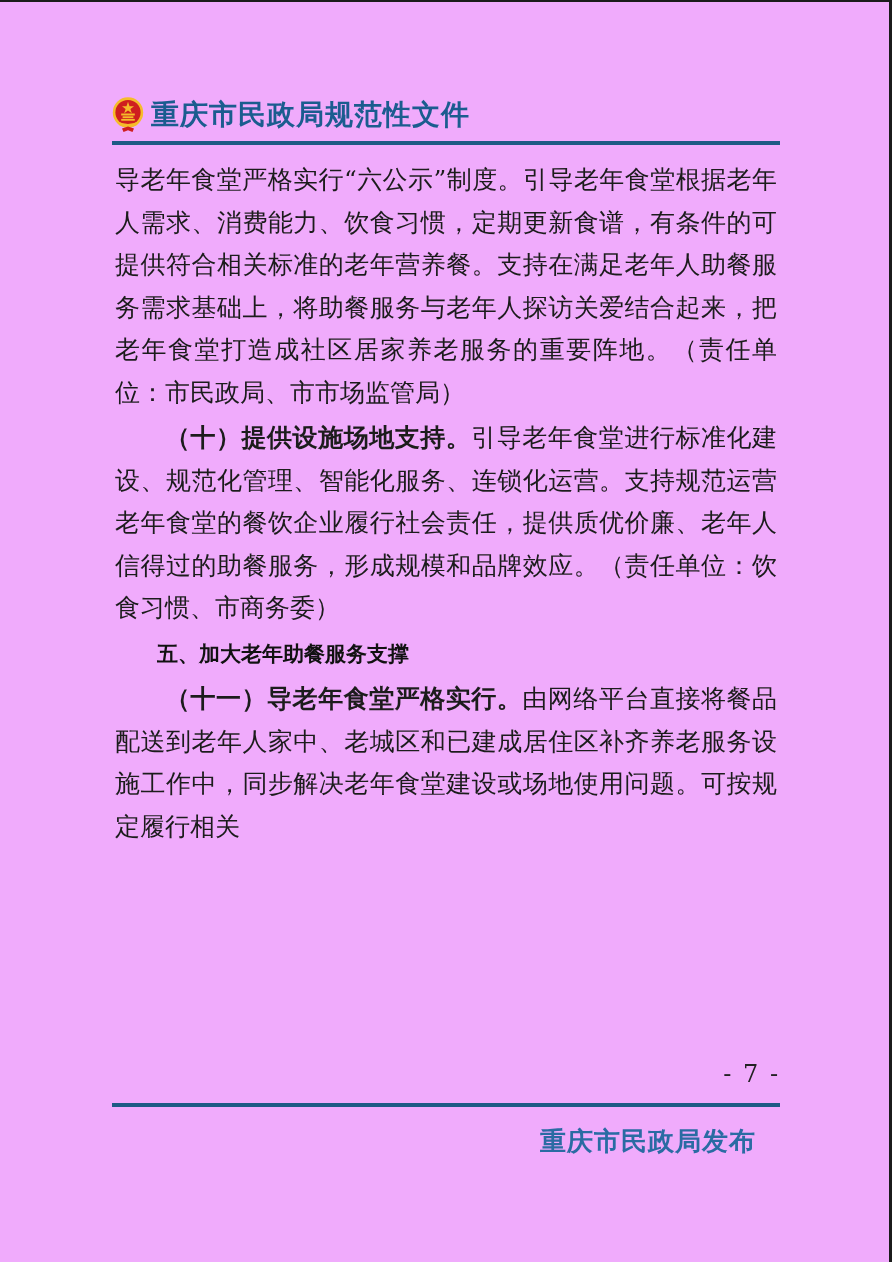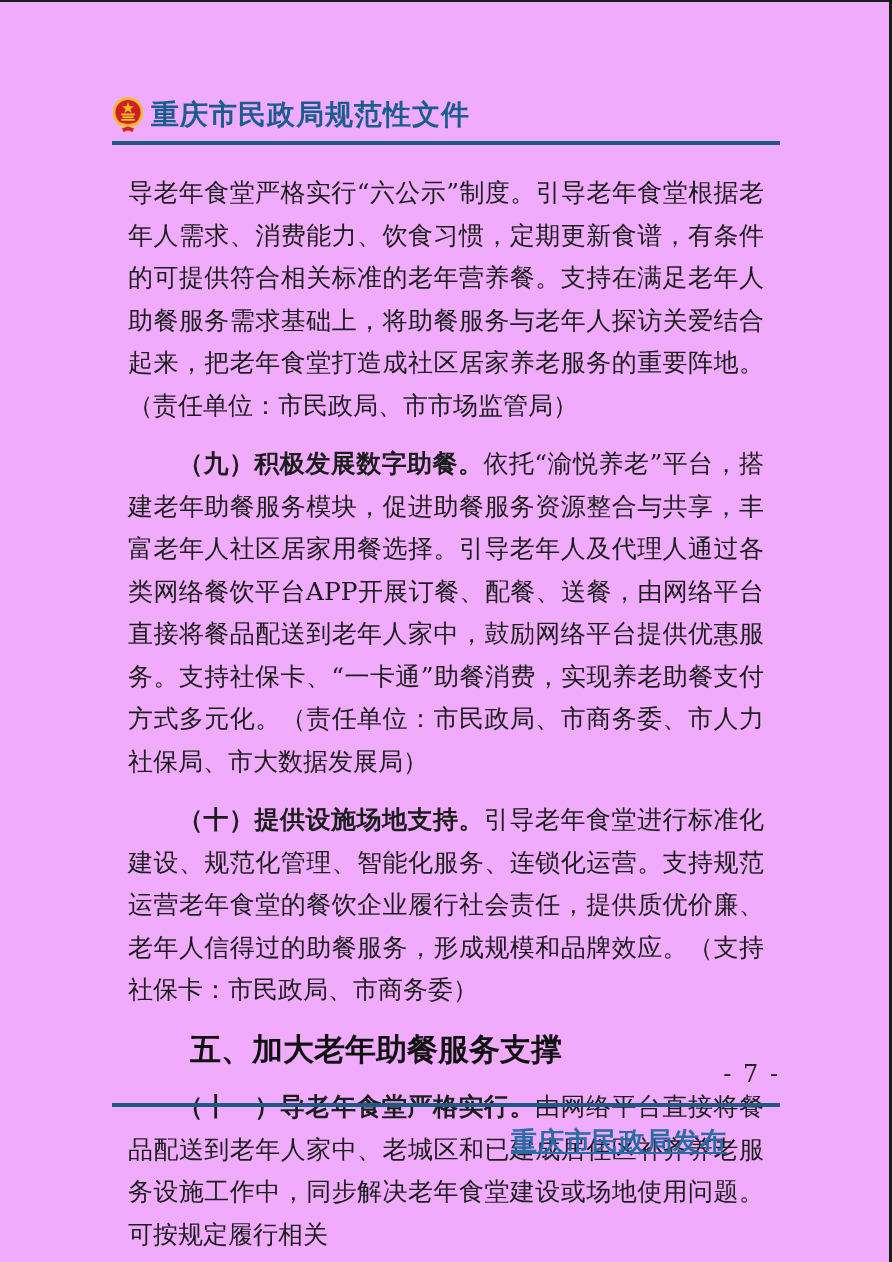--- a/index.html
+++ b/index.html
@@ -36,7 +36,7 @@
     font-size:25px;line-height:42.5px;color:#1c1c1c;
     text-align:justify;
   }
-  .doc-body p{margin:16px;}
+  .doc-body p{margin:3px;}
   .para-indent{text-indent:2em;}
   .lead{font-weight:bold;}
   .section-heading{

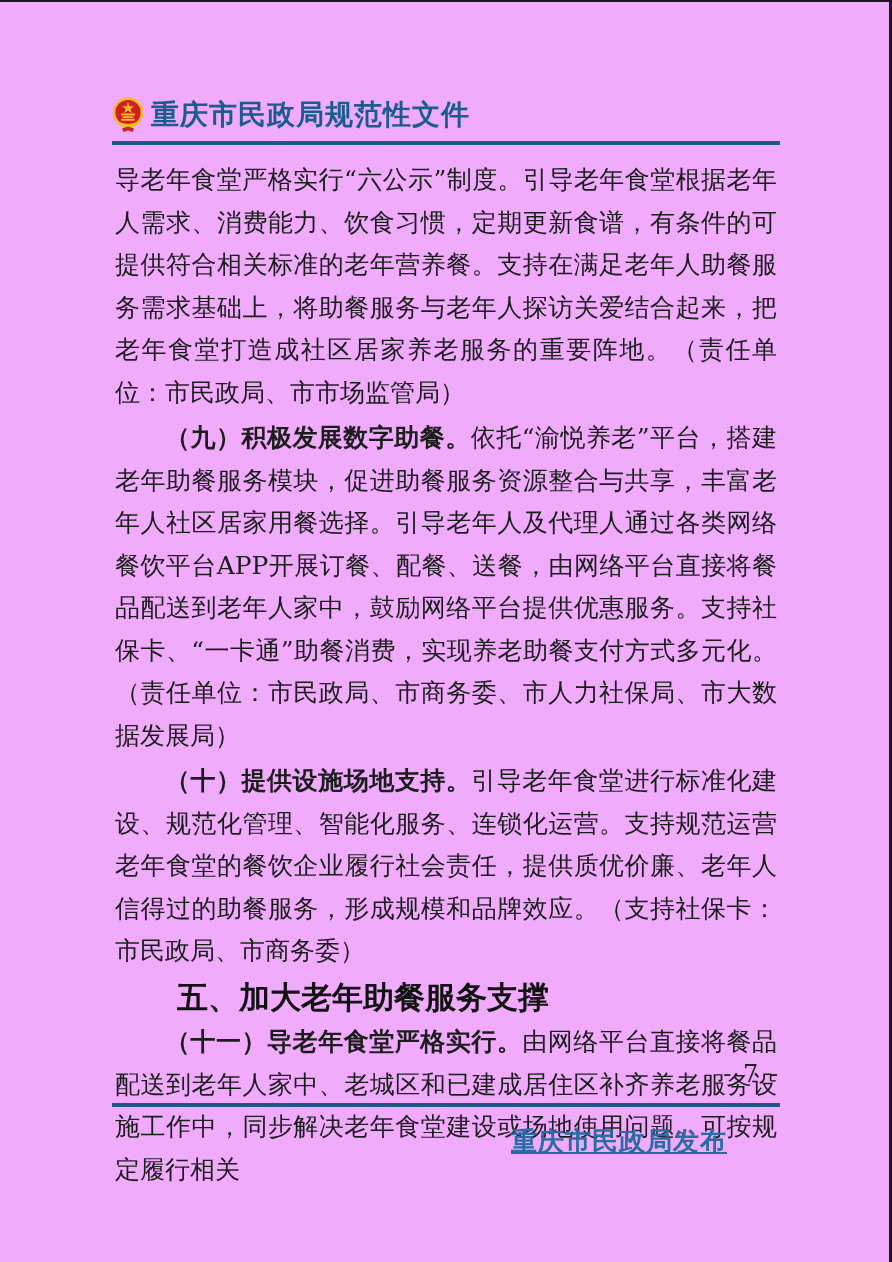--- a/index.html
+++ b/index.html
@@ -86,7 +86,6 @@
 
   <div class="doc-body">
     <p><span>导老年食堂严格实行“六公示”制度。引导老年食堂根据老年人需求、消费能力、饮食习惯，定期更新食谱，有条件的可提供符合相关标准的老年营养餐。支持在满足老年人助餐服务需求基础上，将助餐服务与老年人探访关爱结合起来，把老年食堂打造成社区居家养老服务的重要阵地。（责任单位：市民政局、市市场监管局）</span></p>
-    <p class="para-indent"><span class="lead">（九）积极发展数字助餐。</span><span>依托“渝悦养老”平台，搭建老年助餐服务模块，促进助餐服务资源整合与共享，丰富老年人社区居家用餐选择。引导老年人及代理人通过各类网络餐饮平台APP开展订餐、配餐、送餐，由网络平台直接将餐品配送到老年人家中，鼓励网络平台提供优惠服务。支持社保卡、“一卡通”助餐消费，实现养老助餐支付方式多元化。（责任单位：市民政局、市商务委、市人力社保局、市大数据发展局）</span></p>
     <p class="para-indent"><span class="lead">（十）提供设施场地支持。</span><span>引导老年食堂进行标准化建设、规范化管理、智能化服务、连锁化运营。支持规范运营老年食堂的餐饮企业履行社会责任，提供质优价廉、老年人信得过的助餐服务，形成规模和品牌效应。（支持社保卡：市民政局、市商务委）</span></p>
     <p class="section-heading">五、加大老年助餐服务支撑</p>
     <p class="para-indent"><span class="lead">（十一）导老年食堂严格实行。</span><span>由网络平台直接将餐品配送到老年人家中、老城区和已建成居住区补齐养老服务设施工作中，同步解决老年食堂建设或场地使用问题。可按规定履行相关</span></p>

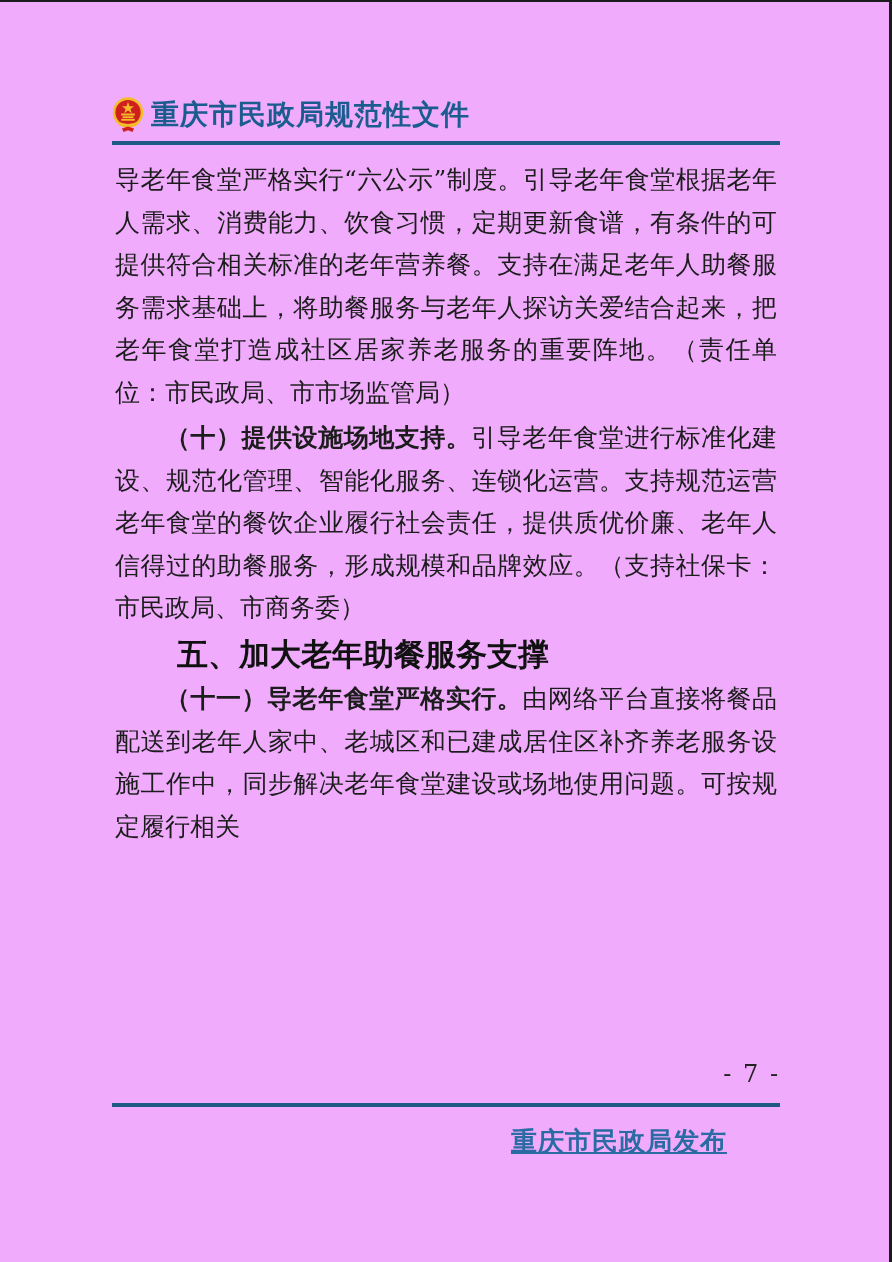--- a/index.html
+++ b/index.html
@@ -86,7 +86,7 @@
 
   <div class="doc-body">
     <p><span>导老年食堂严格实行“六公示”制度。引导老年食堂根据老年人需求、消费能力、饮食习惯，定期更新食谱，有条件的可提供符合相关标准的老年营养餐。支持在满足老年人助餐服务需求基础上，将助餐服务与老年人探访关爱结合起来，把老年食堂打造成社区居家养老服务的重要阵地。（责任单位：市民政局、市市场监管局）</span></p>
-    <p class="para-indent"><span class="lead">（十）提供设施场地支持。</span><span>引导老年食堂进行标准化建设、规范化管理、智能化服务、连锁化运营。支持规范运营老年食堂的餐饮企业履行社会责任，提供质优价廉、老年人信得过的助餐服务，形成规模和品牌效应。（支持社保卡：市民政局、市商务委）</span></p>
+    <p class="para-indent"><span class="lead">（十）提供设施场地支持。</span><span>引导老年食堂进行标准化建设、规范化管理、智能化服务、连锁化运营。支持规范运营老年食堂的餐饮企业履行社会责任，提供质优价廉、老年人信得过的助餐服务，形成规模和品牌效应。（责任单位：饮食习惯、市商务委）</span></p>
     <p class="section-heading">五、加大老年助餐服务支撑</p>
     <p class="para-indent"><span class="lead">（十一）导老年食堂严格实行。</span><span>由网络平台直接将餐品配送到老年人家中、老城区和已建成居住区补齐养老服务设施工作中，同步解决老年食堂建设或场地使用问题。可按规定履行相关</span></p>
   </div>

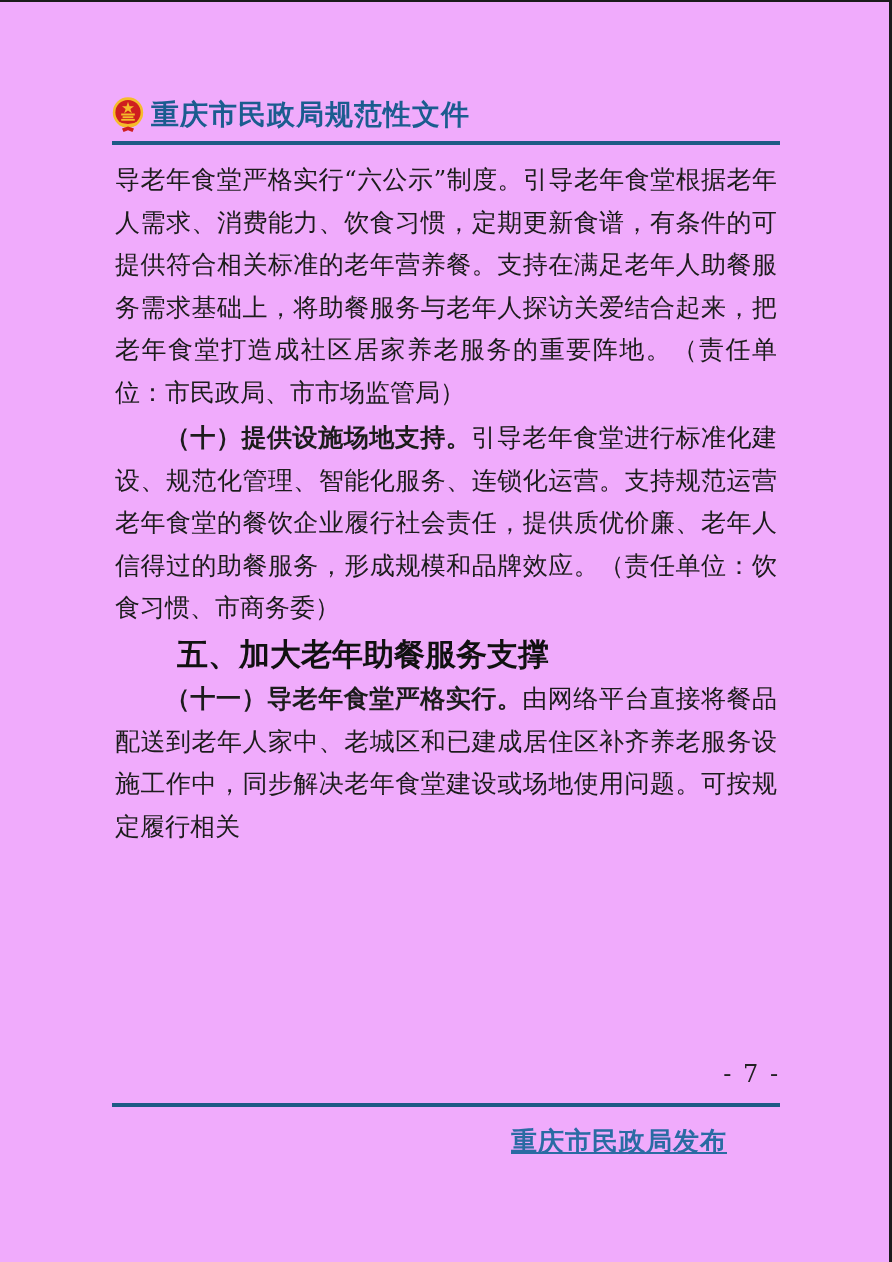--- a/index.html
+++ b/index.html
@@ -41,7 +41,7 @@
   .lead{font-weight:bold;}
   .section-heading{
     font-family:"DejaVu Sans","Liberation Sans",sans-serif;
-    font-weight:bold;font-size:31px;text-indent:2em;margin:0;
+    font-weight:bold;font-size:21px;text-indent:2em;margin:0;
     color:#111;
   }
 

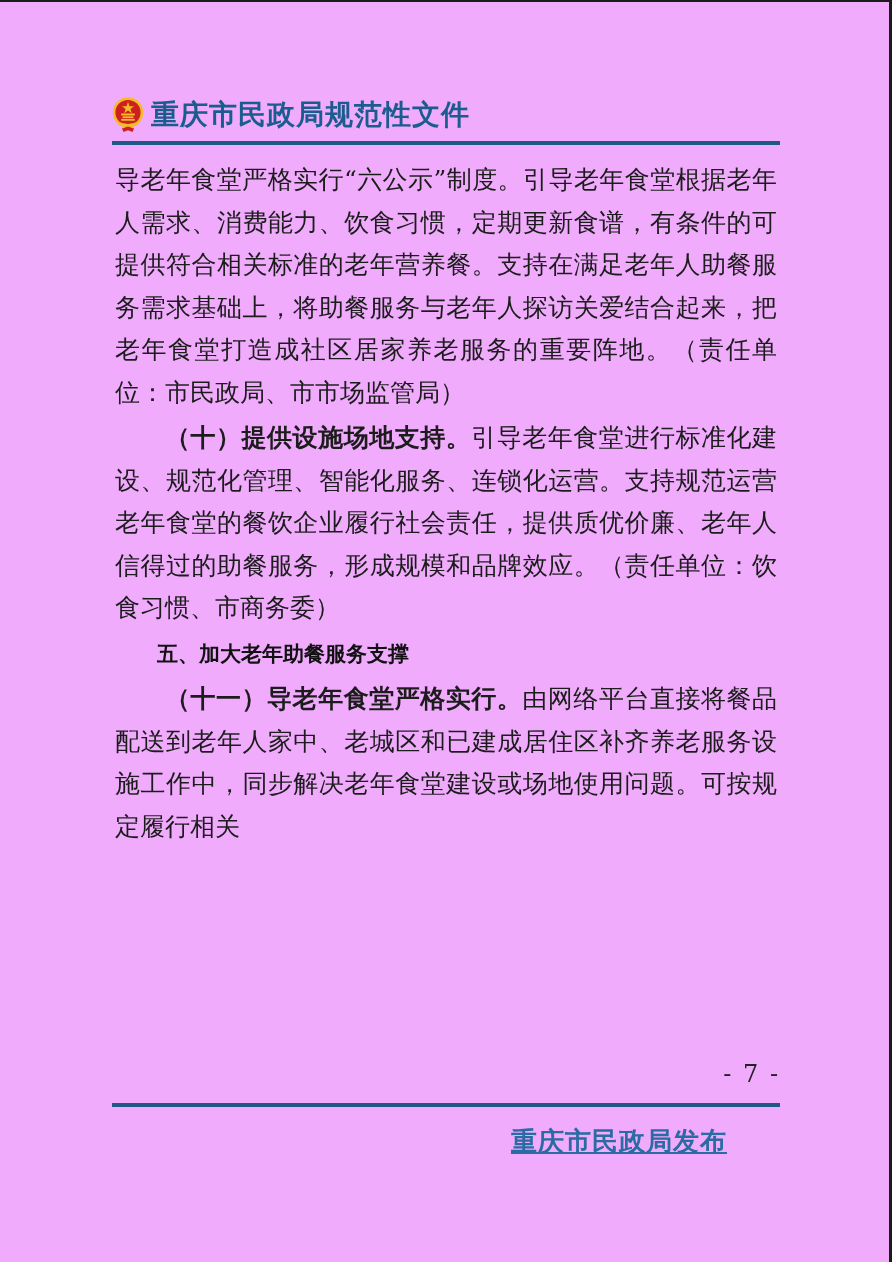--- a/index.html
+++ b/index.html
@@ -55,11 +55,10 @@
     background:#1e5a85;
   }
   .publisher{
-    position:absolute;right:165px;top:1126px;
+    position:absolute;right:136px;top:1126px;
     font-family:"DejaVu Sans","Liberation Sans",sans-serif;
     font-weight:bold;font-size:26px;color:#2a6ba3;letter-spacing:1px;
     line-height:1.2;
-    text-decoration:underline;
   }
 </style>
 </head>

